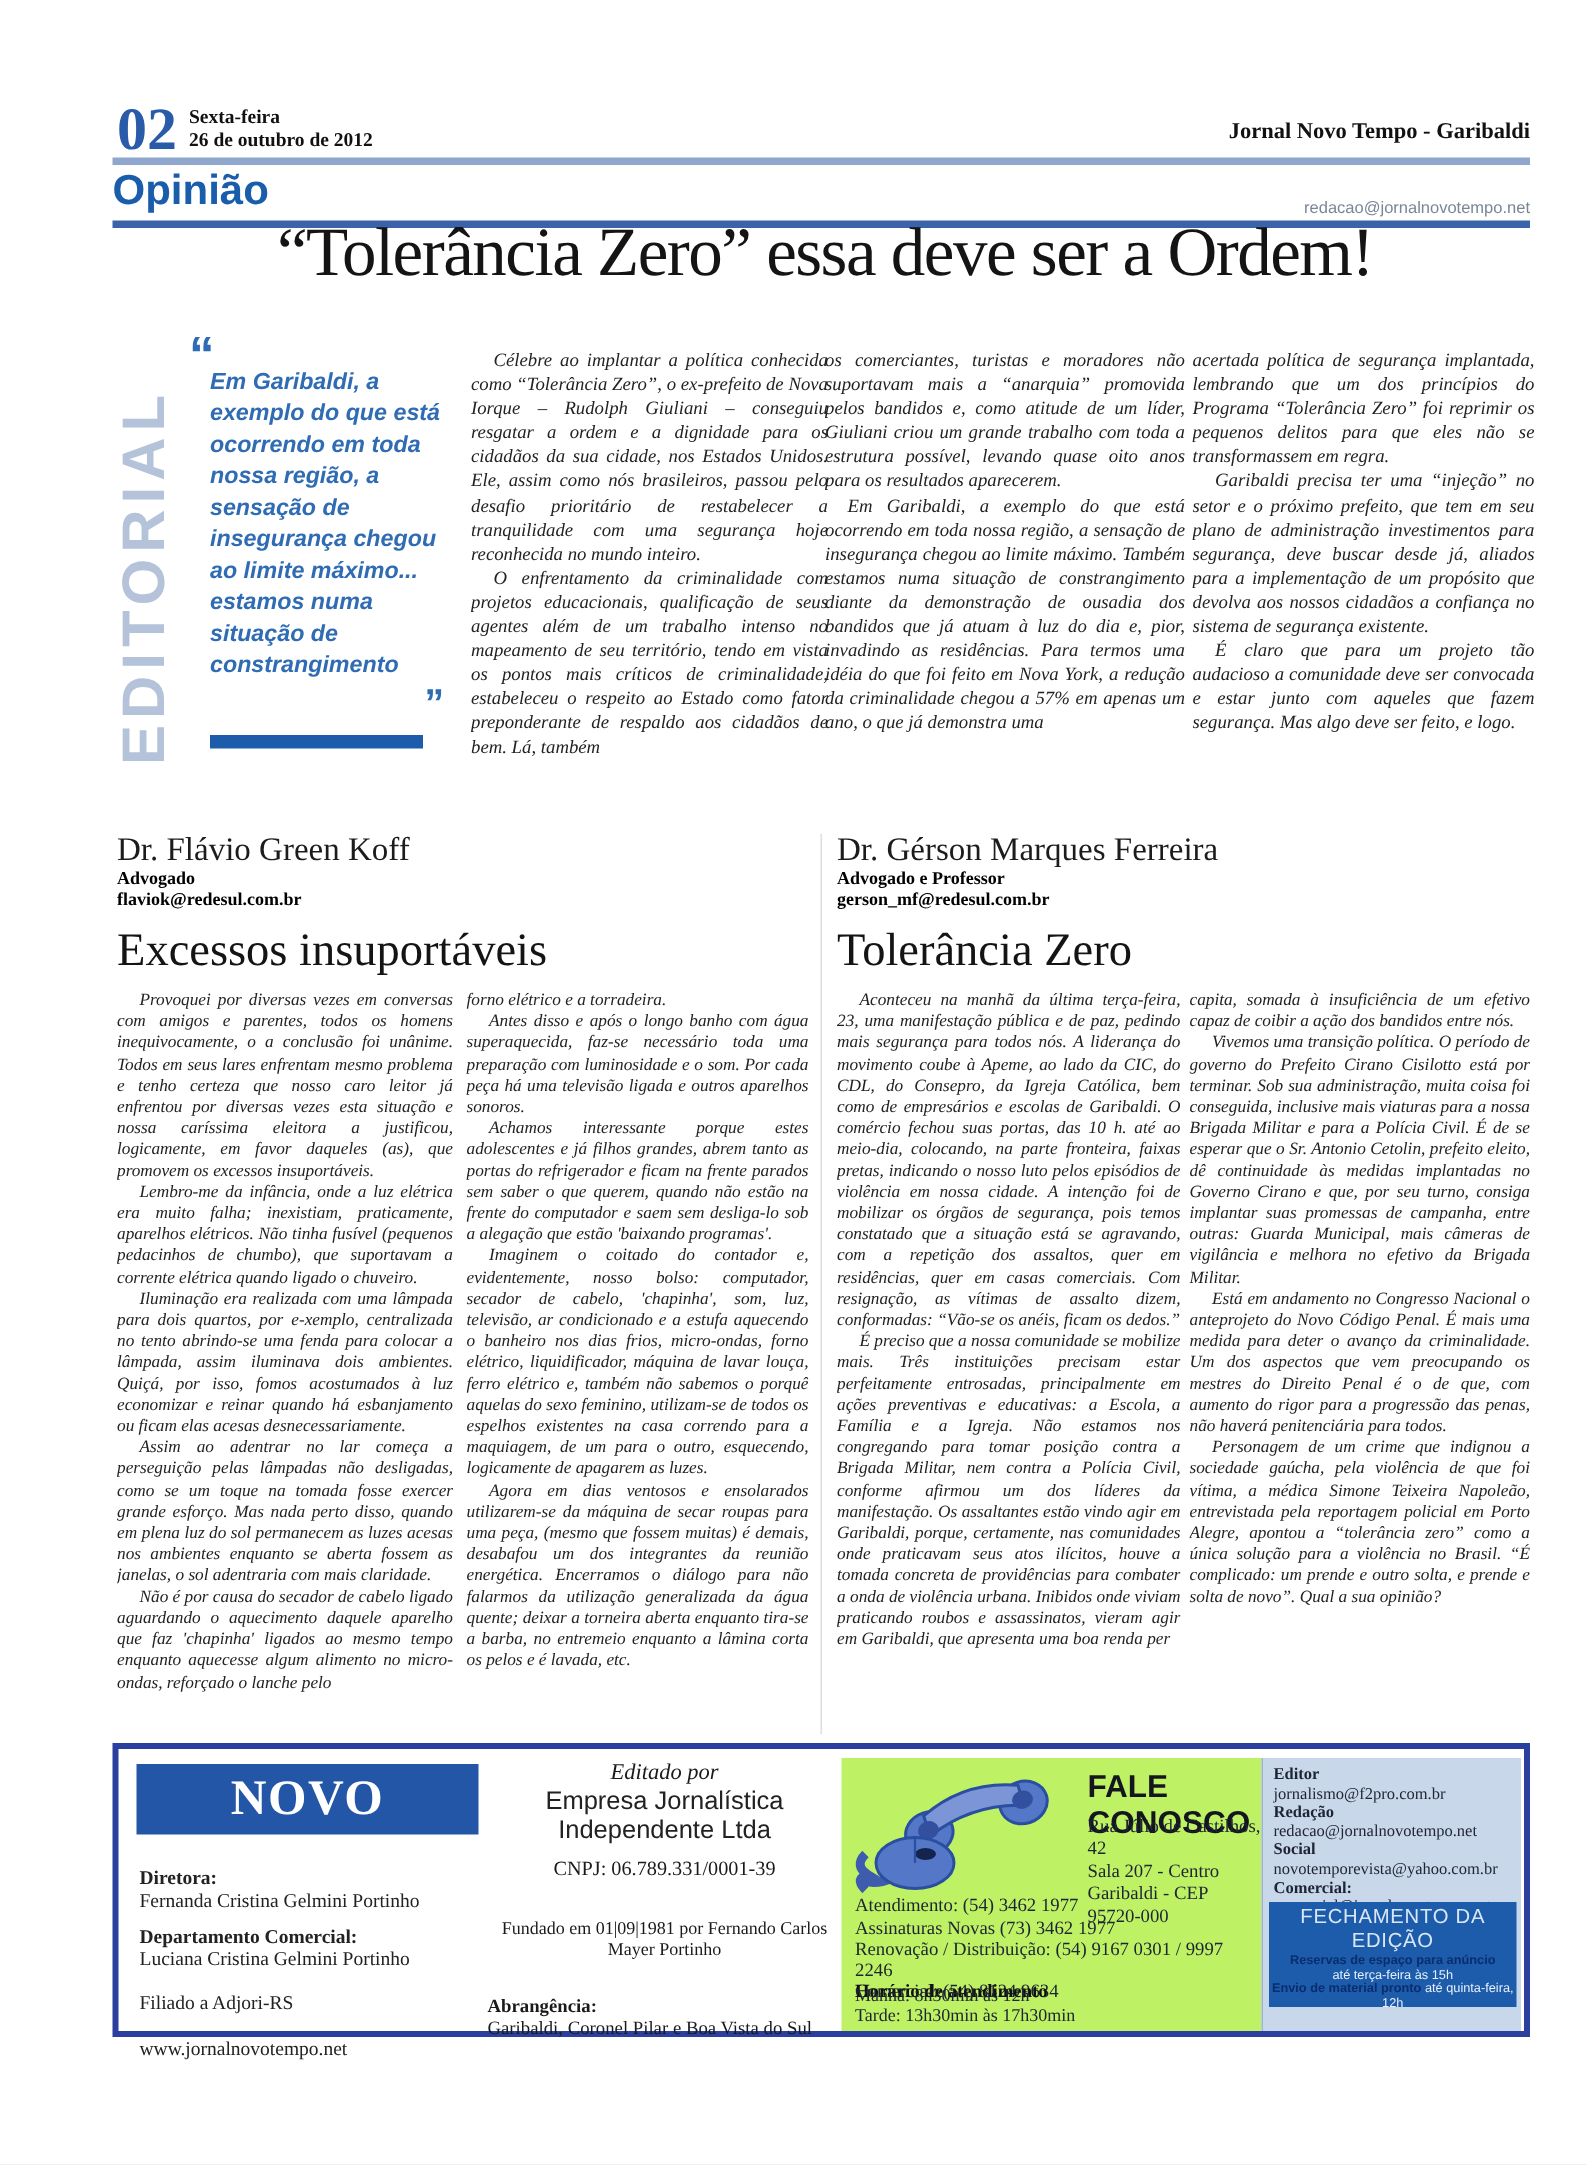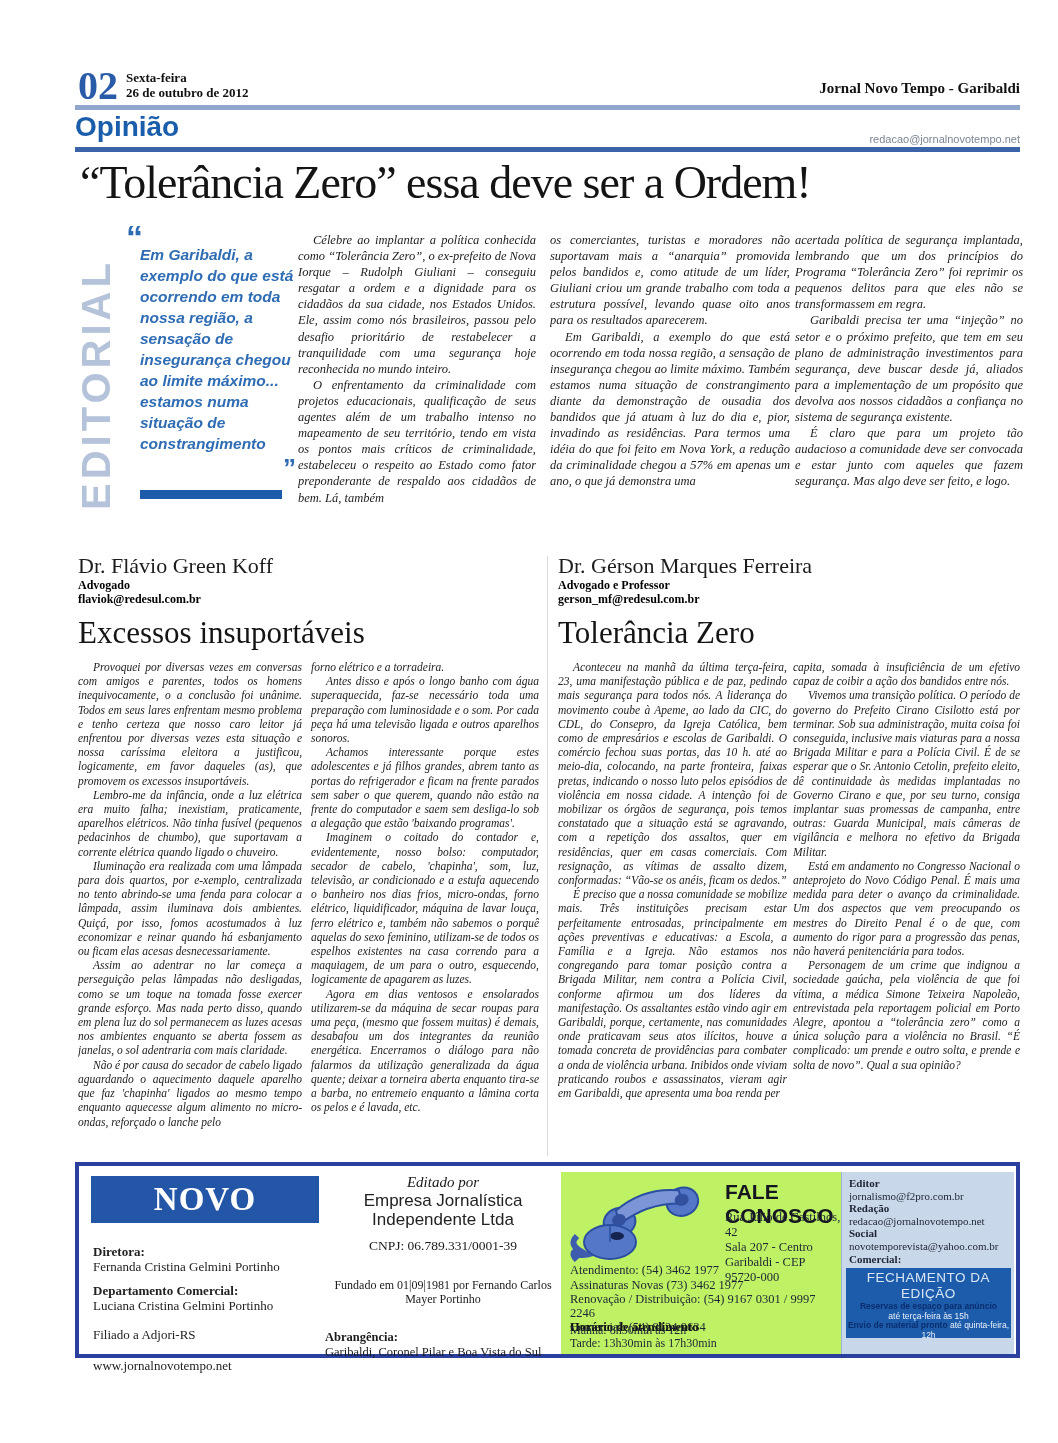--- a/index.html
+++ b/index.html
@@ -18,8 +18,8 @@
   .bar2{top:147px;background:#3b63aa;}
 
   
-  .headline{left:80px;top:157px;width:940px;font:400 46px/52px "Liberation Serif",serif;
-            color:#141414;letter-spacing:-1px;white-space:nowrap;}
+  .headline{left:80px;top:142px;width:940px;font:400 46px/52px "Liberation Serif",serif;
+            color:#141414;letter-spacing:-1px;white-space:nowrap;text-align:center;}
 
   
   .edlabel{left:74px;top:234px;height:276px;writing-mode:vertical-rl;transform:rotate(180deg);

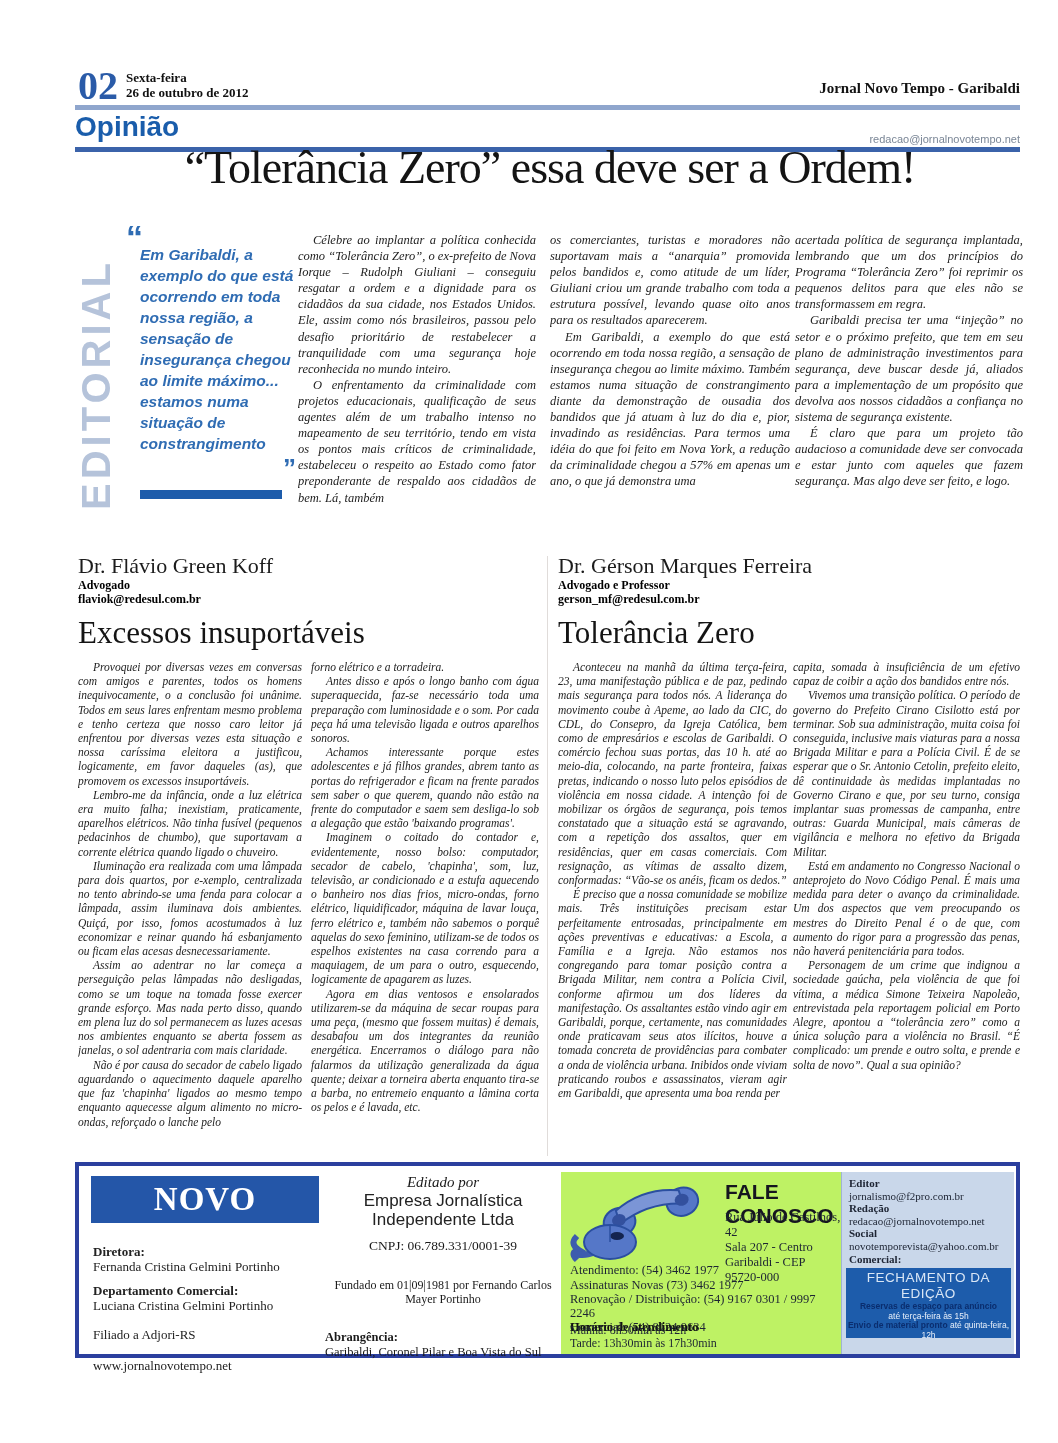--- a/index.html
+++ b/index.html
@@ -31,7 +31,7 @@
   .qbar{width:142px;height:9px;background:#1d5cab;margin-top:12px;}
   .ed{top:232px;height:302px;overflow:hidden;font:italic 12.5px/16.1px "Liberation Serif",serif;
       text-align:justify;color:#222;}
-  .edc1{left:298px;width:238px;}
+  .edc1{left:314px;width:238px;}
   .edc2{left:550px;width:240px;}
   .edc3{left:795px;width:228px;}
   .bt p,.ed p{margin:0;text-indent:15px;}

